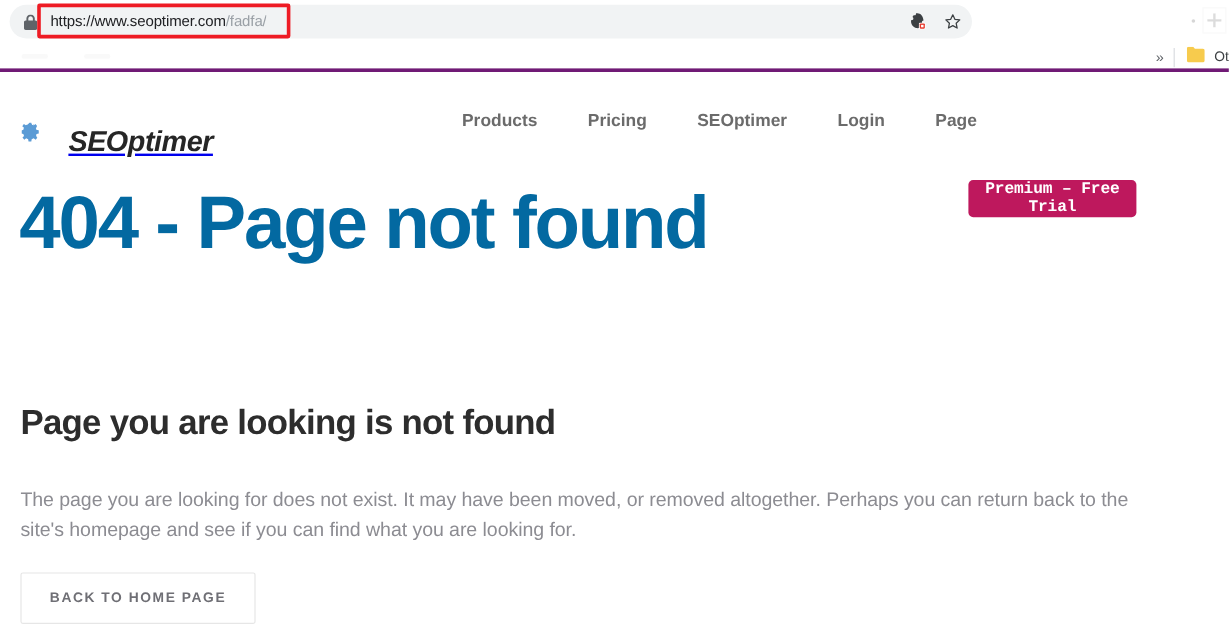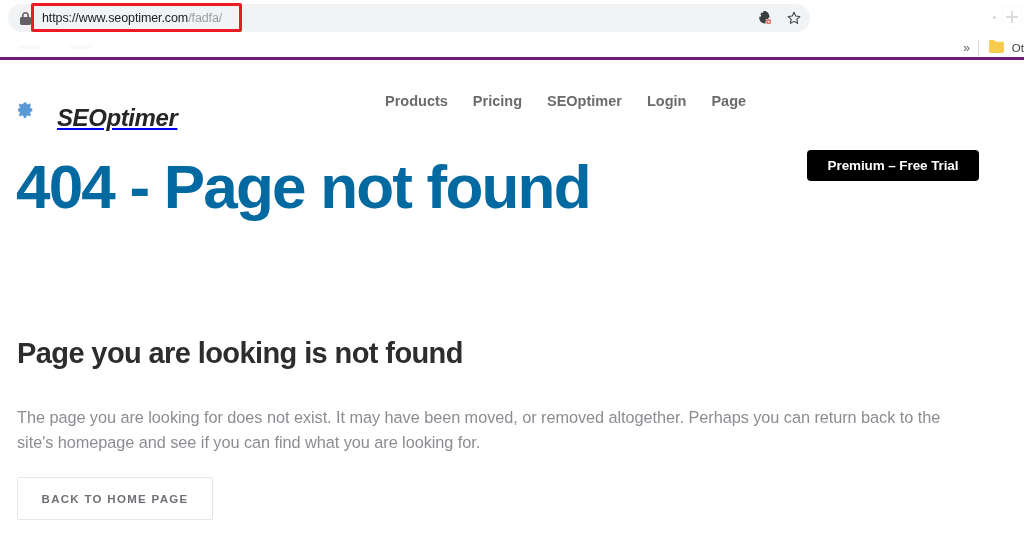--- a/index.html
+++ b/index.html
@@ -191,7 +191,7 @@
     top: 32px;
     display: flex;
     align-items: center;
-    gap: 0px;
+    gap: 17px;
   }
   .nav-link {
     font-size: 14.5px;

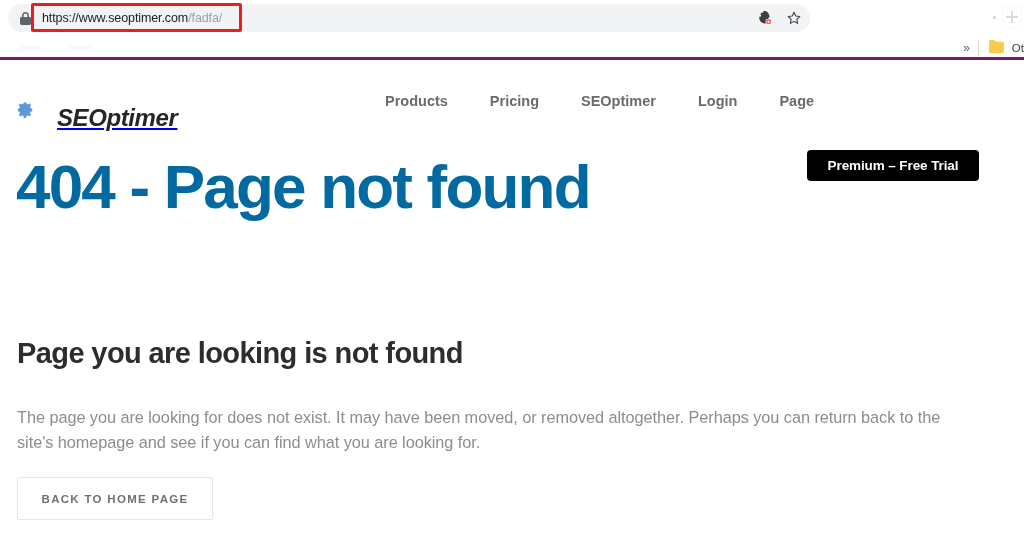--- a/index.html
+++ b/index.html
@@ -207,15 +207,15 @@
     position: absolute;
     left: 807px;
     top: 89px;
-    width: 172px;
+    width: 140px;
     height: 31px;
-    background: #000000;
+    background: #be185d;
     border: none;
     border-radius: 4px;
     color: #ffffff;
     font-size: 13.5px;
     font-weight: bold;
-    font-family: Liberation Sans, sans-serif;
+    font-family: Liberation Mono, monospace;
     letter-spacing: -0.1px;
     cursor: pointer;
     display: flex;

